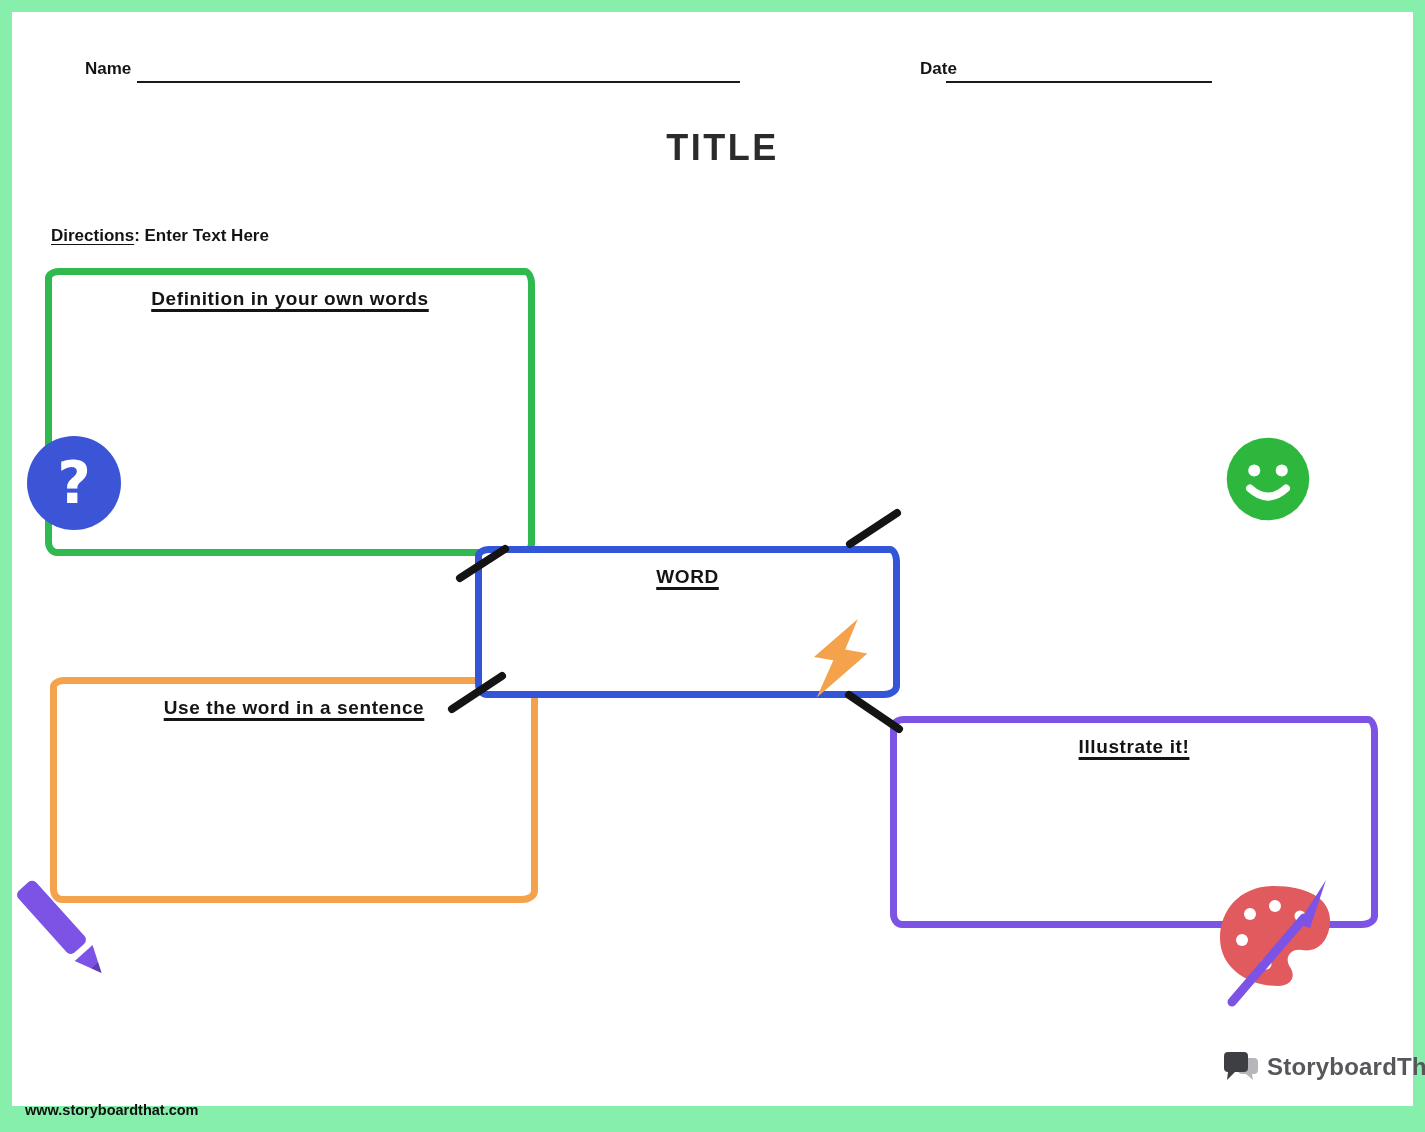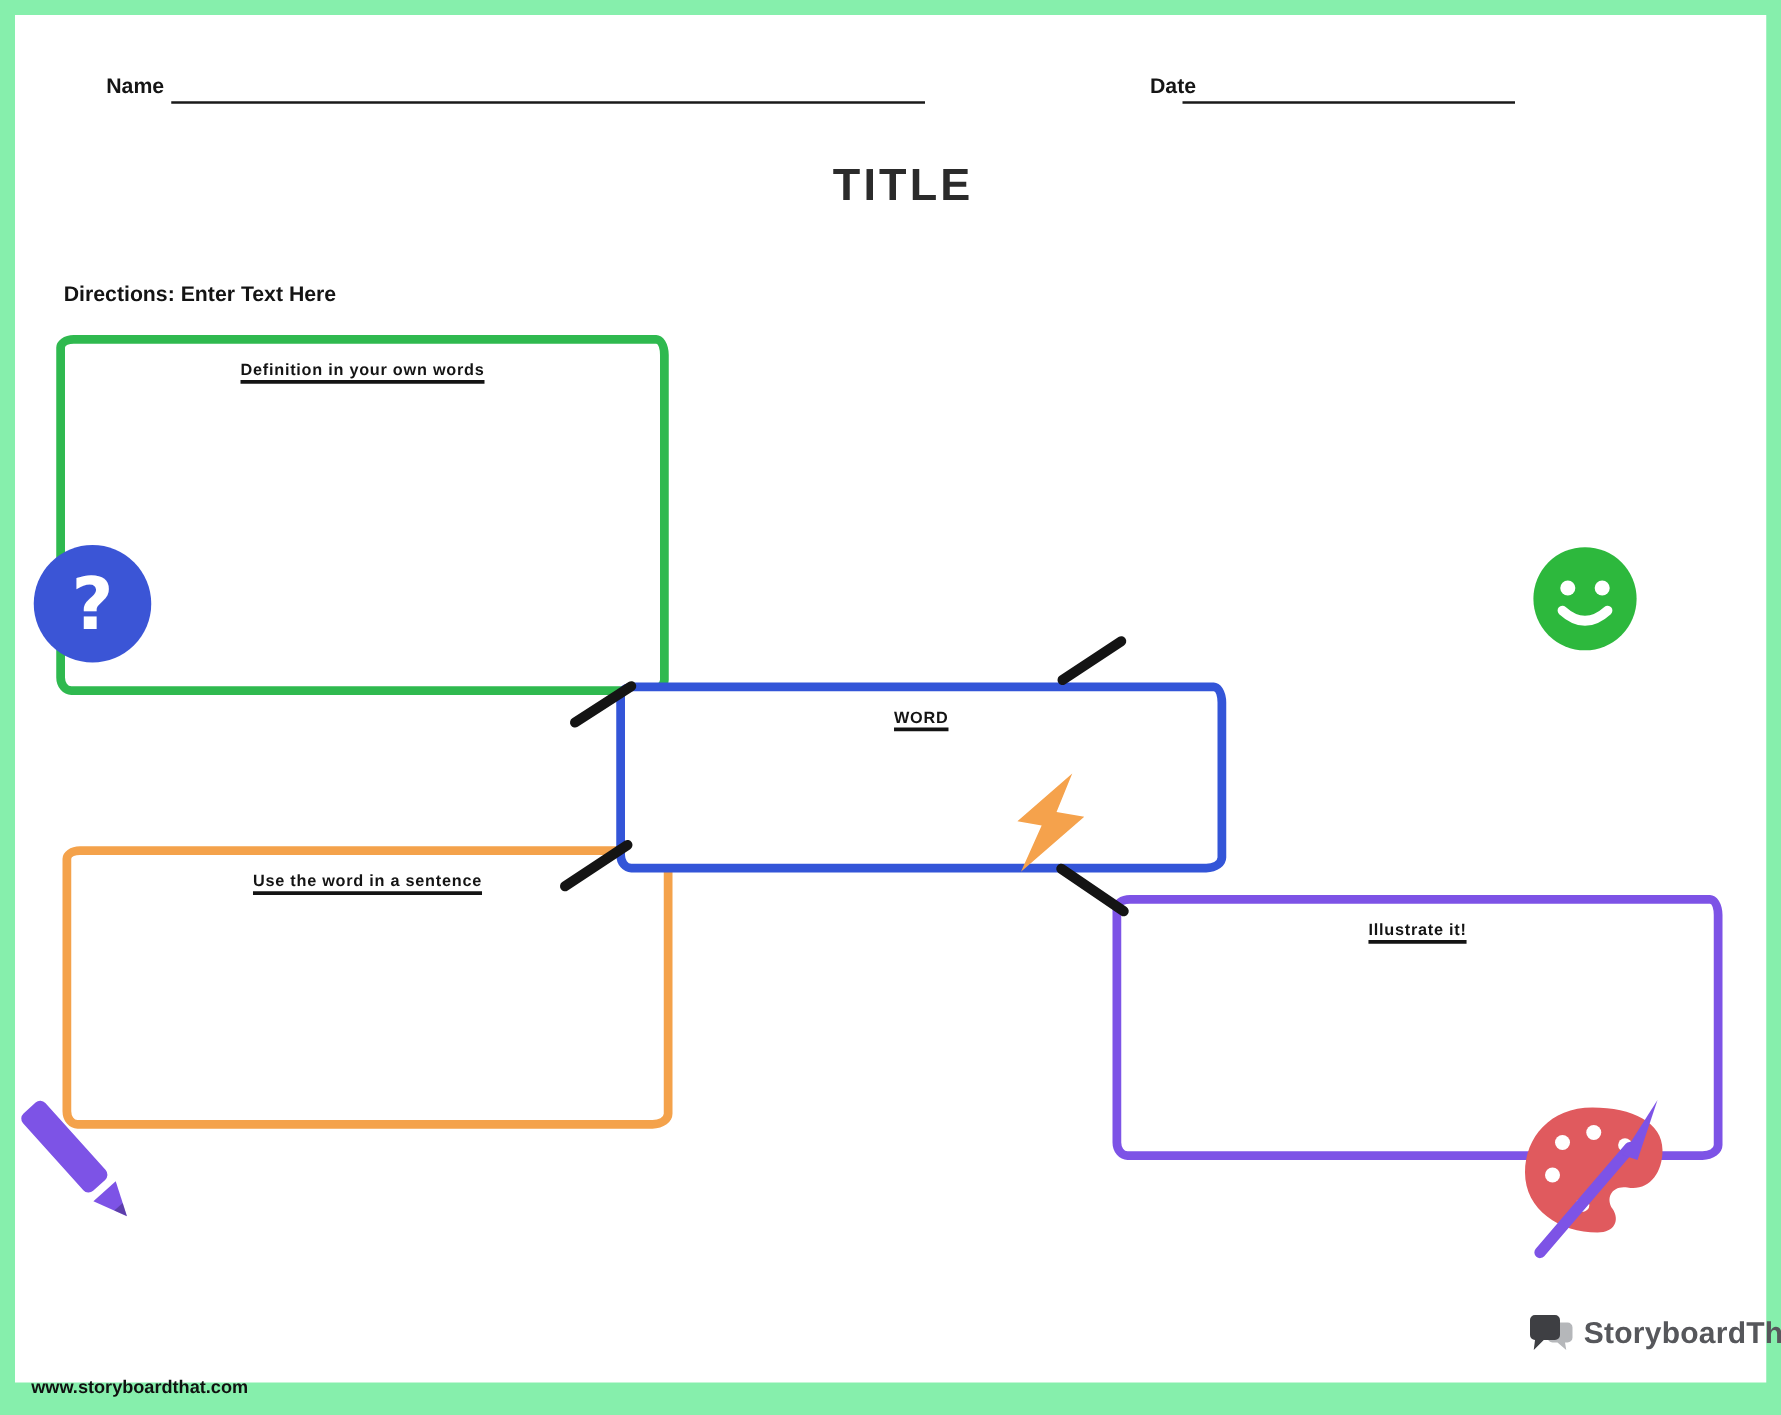--- a/index.html
+++ b/index.html
@@ -22,7 +22,7 @@
     font-size:36px; font-weight:bold; letter-spacing:2.5px; color:#2b2b2b; z-index:2; margin:0;padding-left:10px;
   }
   .directions { position:absolute; left:51px; top:226px; font-size:17px; font-weight:bold; color:#141414; z-index:2; margin:0; }
-  .directions .dlabel { text-underline-offset:3px; }
+  .directions .dlabel { text-decoration:underline; text-underline-offset:3px; }
 
   
   .cbox {

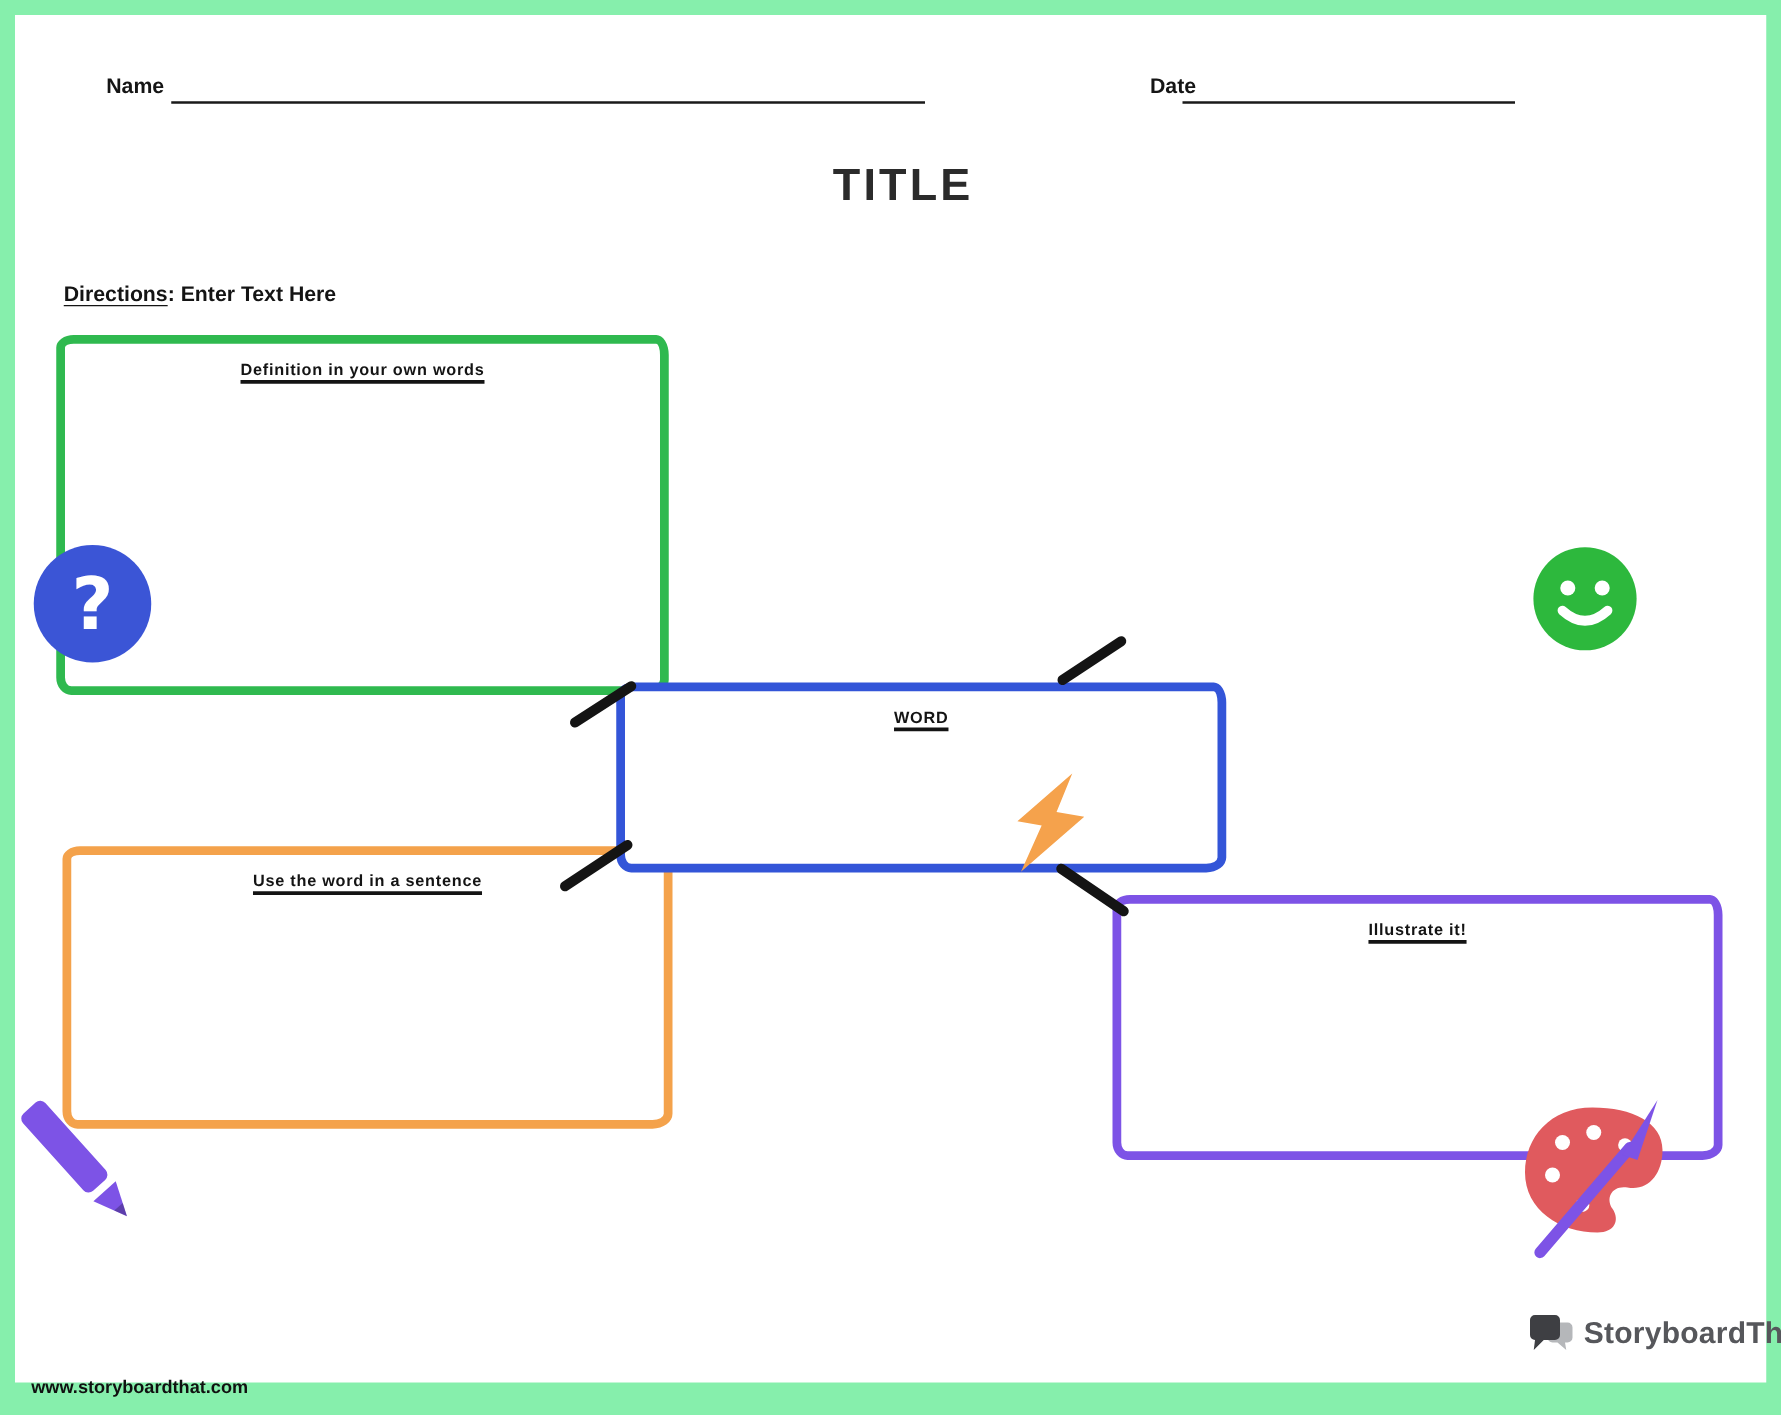--- a/index.html
+++ b/index.html
@@ -32,7 +32,7 @@
     z-index:2; display:flex; justify-content:center; align-items:flex-start;
   }
   .box-label {
-    margin-top:13px; font-weight:bold; font-size:13px; letter-spacing:0.6px; color:#141414;
+    margin-top:13px; font-weight:bold; font-size:19px; letter-spacing:0.6px; color:#141414;
     text-decoration:underline; text-underline-offset:4px; text-decoration-thickness:2.5px;
   }
   .box-definition { left:45px;  top:268px; width:490px; height:288px; }

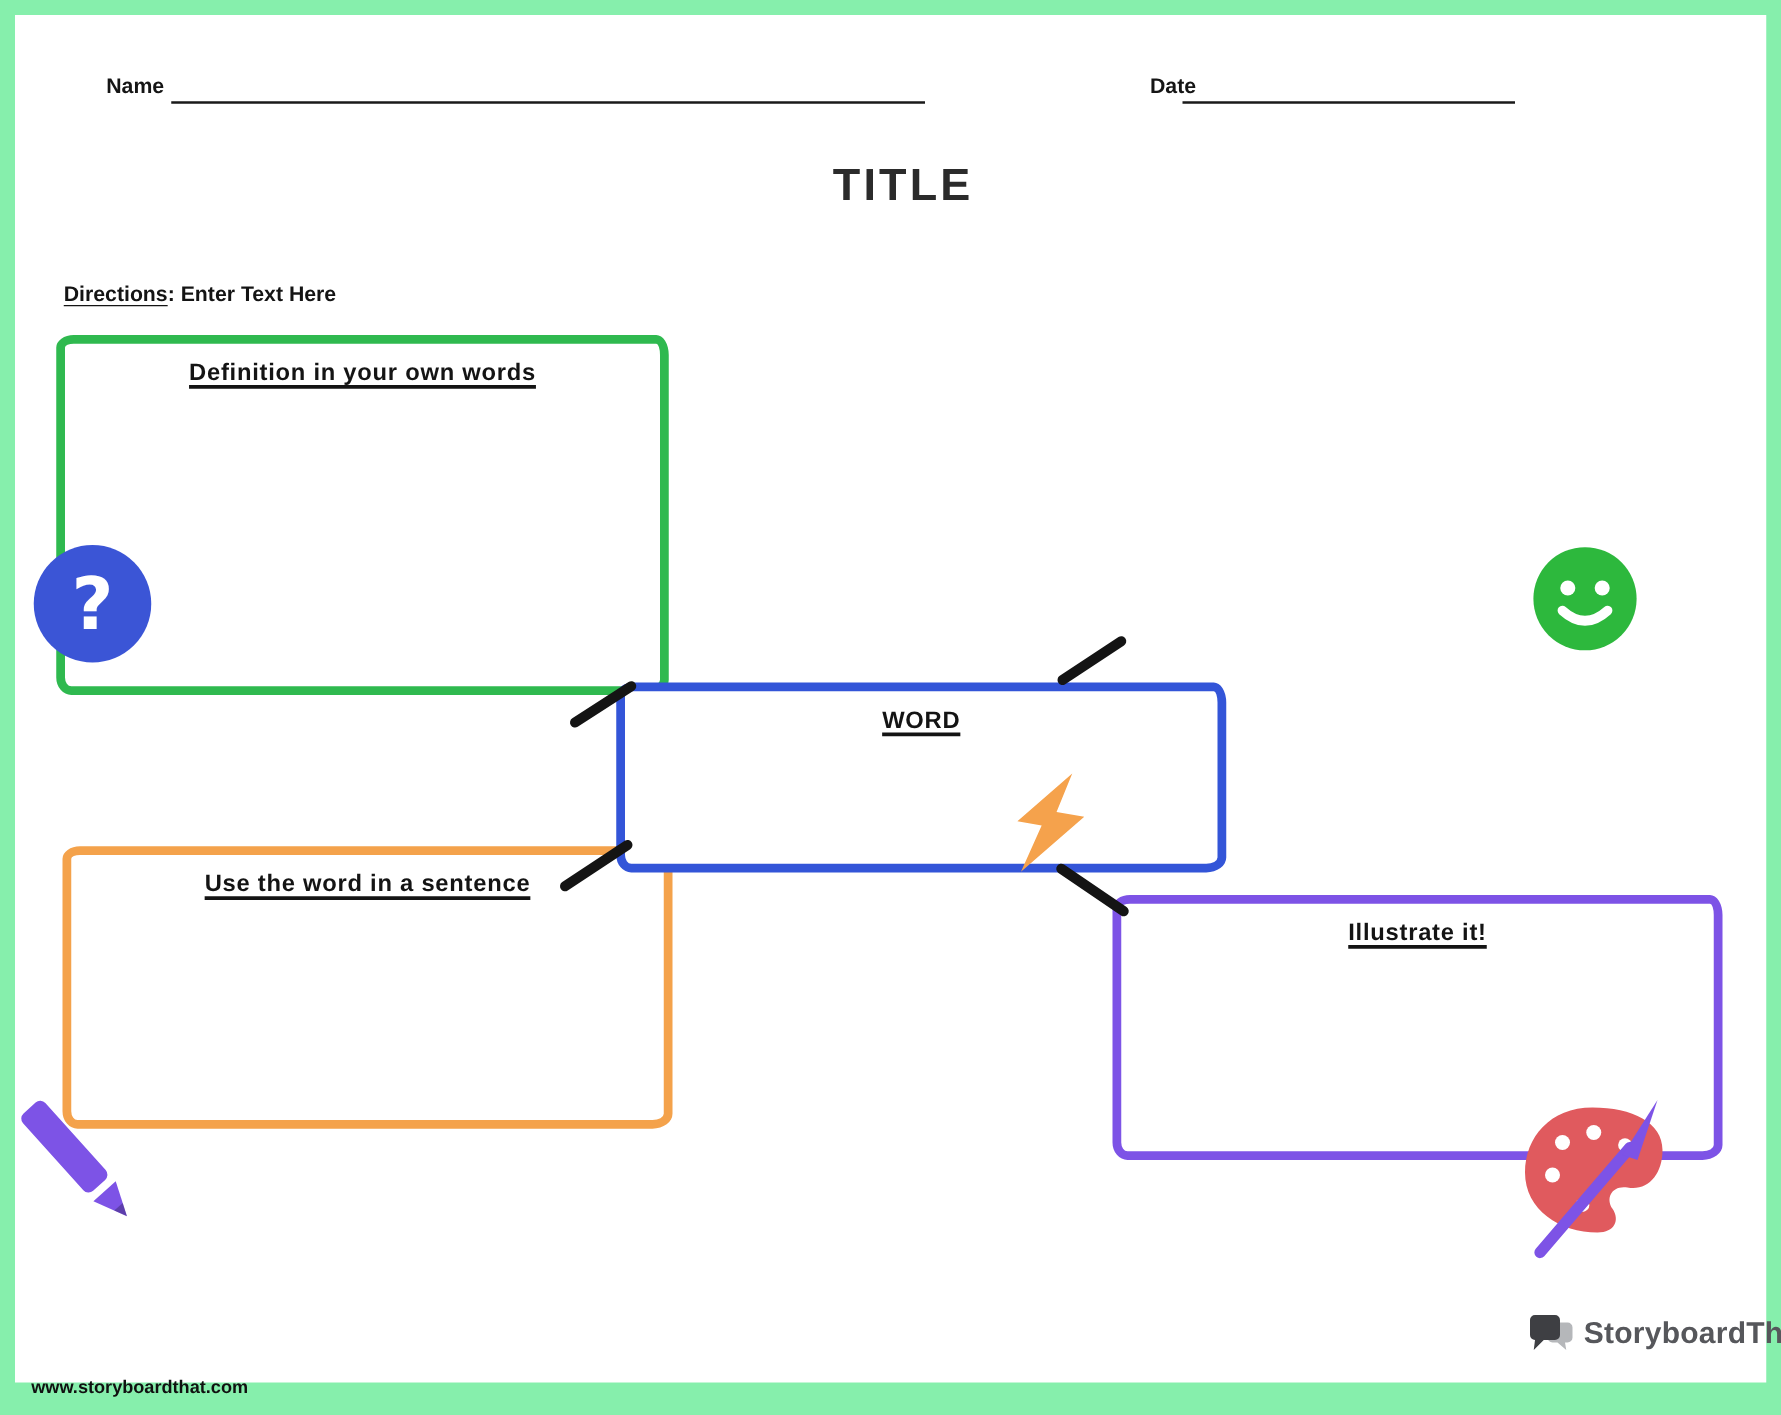--- a/index.html
+++ b/index.html
@@ -39,7 +39,7 @@
   .box-synonyms   { left:895px; top:268px; width:487px; height:283px; }
   .box-sentence   { left:50px;  top:677px; width:488px; height:226px; }
   .box-illustrate { left:890px; top:716px; width:488px; height:212px; }
-  .box-word       { left:493px; top:546px; width:488px; height:152px; z-index:3; }
+  .box-word       { left:475px; top:546px; width:425px; height:152px; z-index:3; }
 
   
   .connectors { position:absolute; left:0; top:0; width:1425px; height:1132px; z-index:4; pointer-events:none; }

